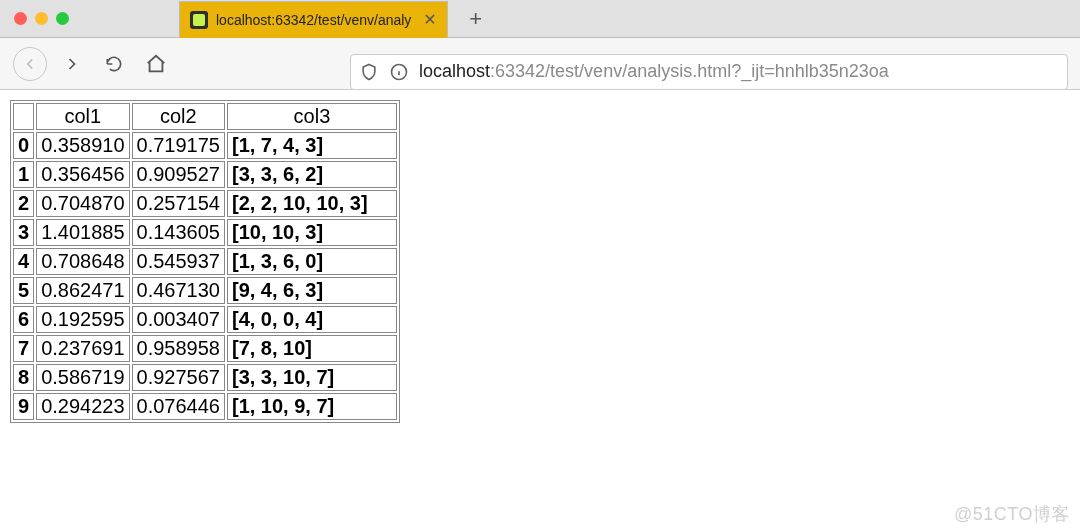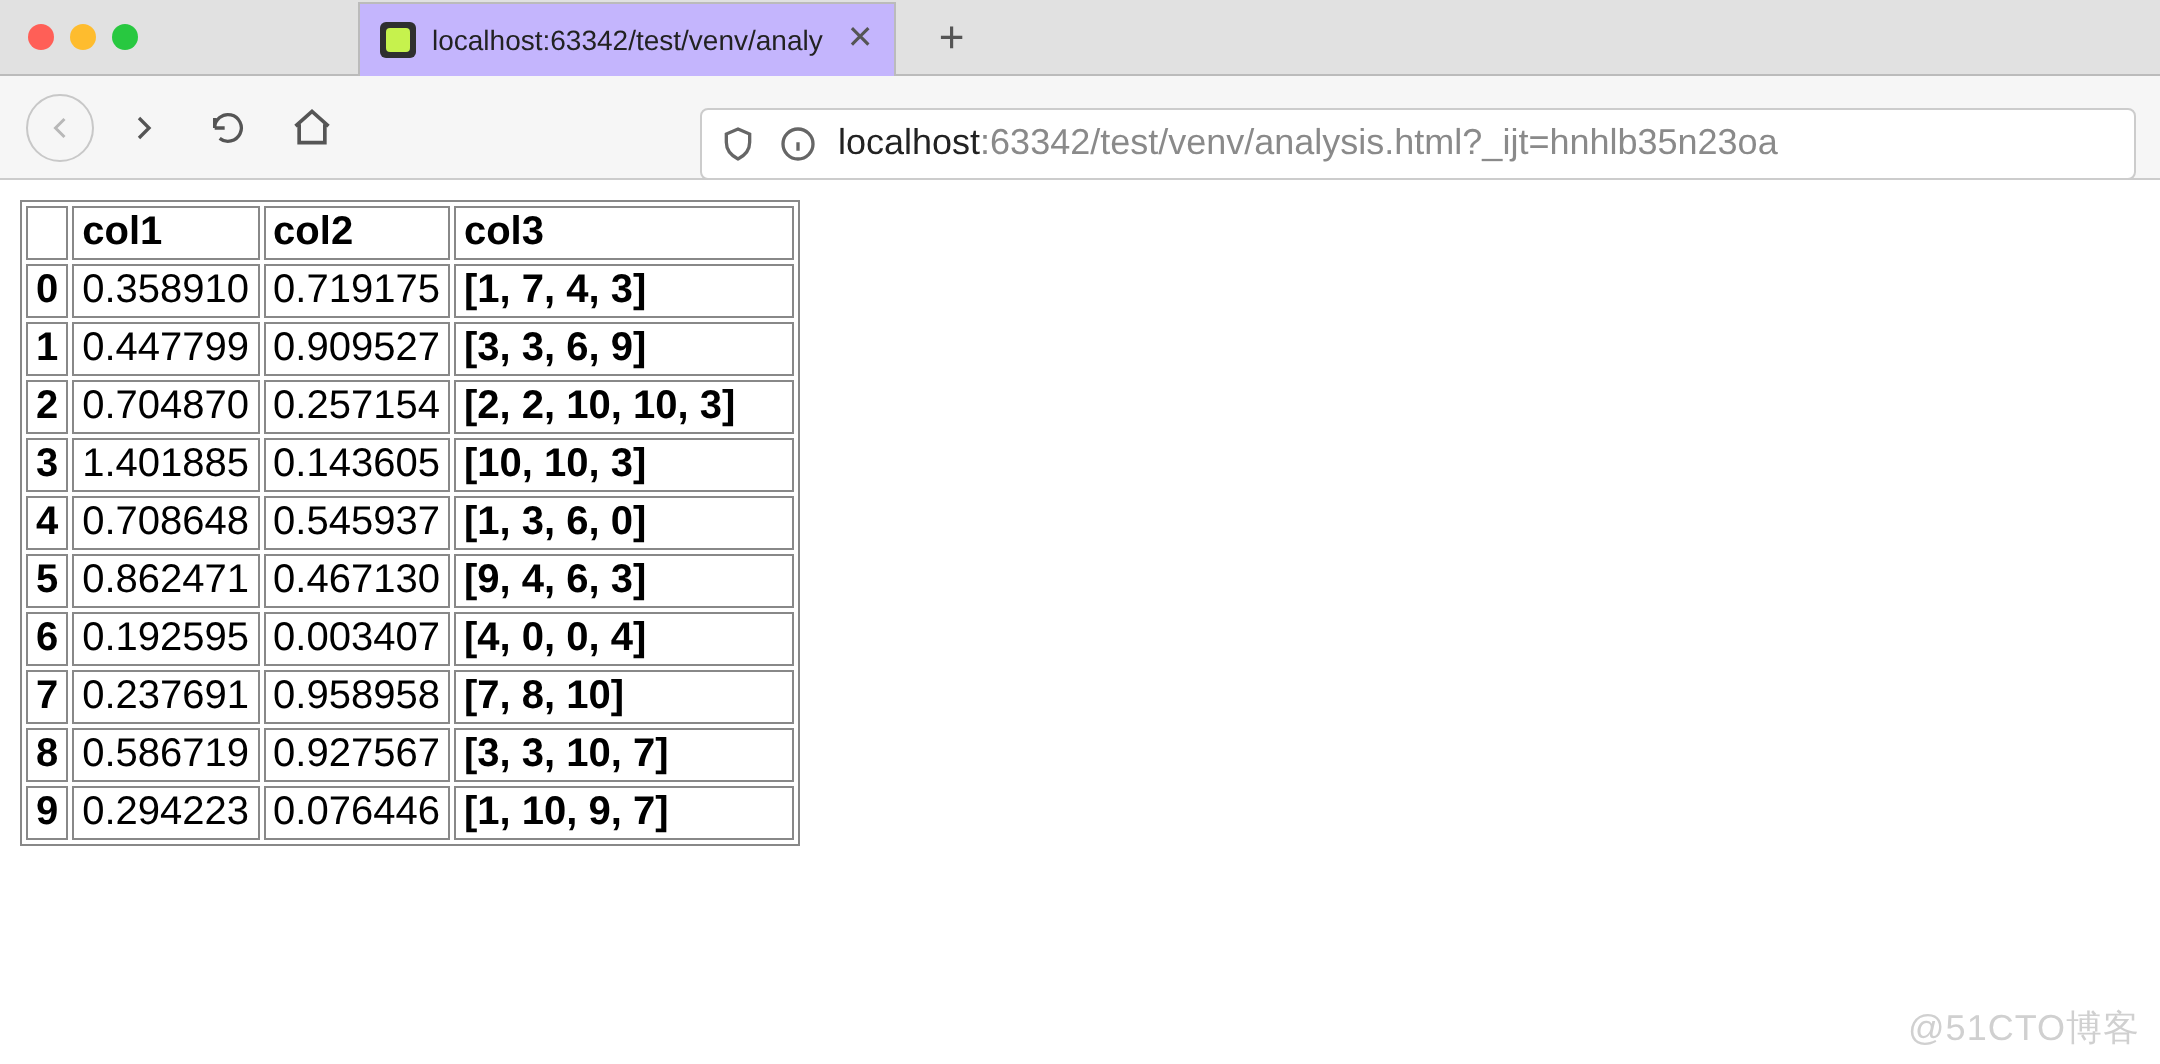--- a/index.html
+++ b/index.html
@@ -35,7 +35,7 @@
       display: flex;
       align-items: center;
       height: 37px;
-      background: #c4b5fd;
+      background: #eab308;
       border: 1px solid #bbb;
       border-bottom: none;
       padding: 0 10px 0 10px;

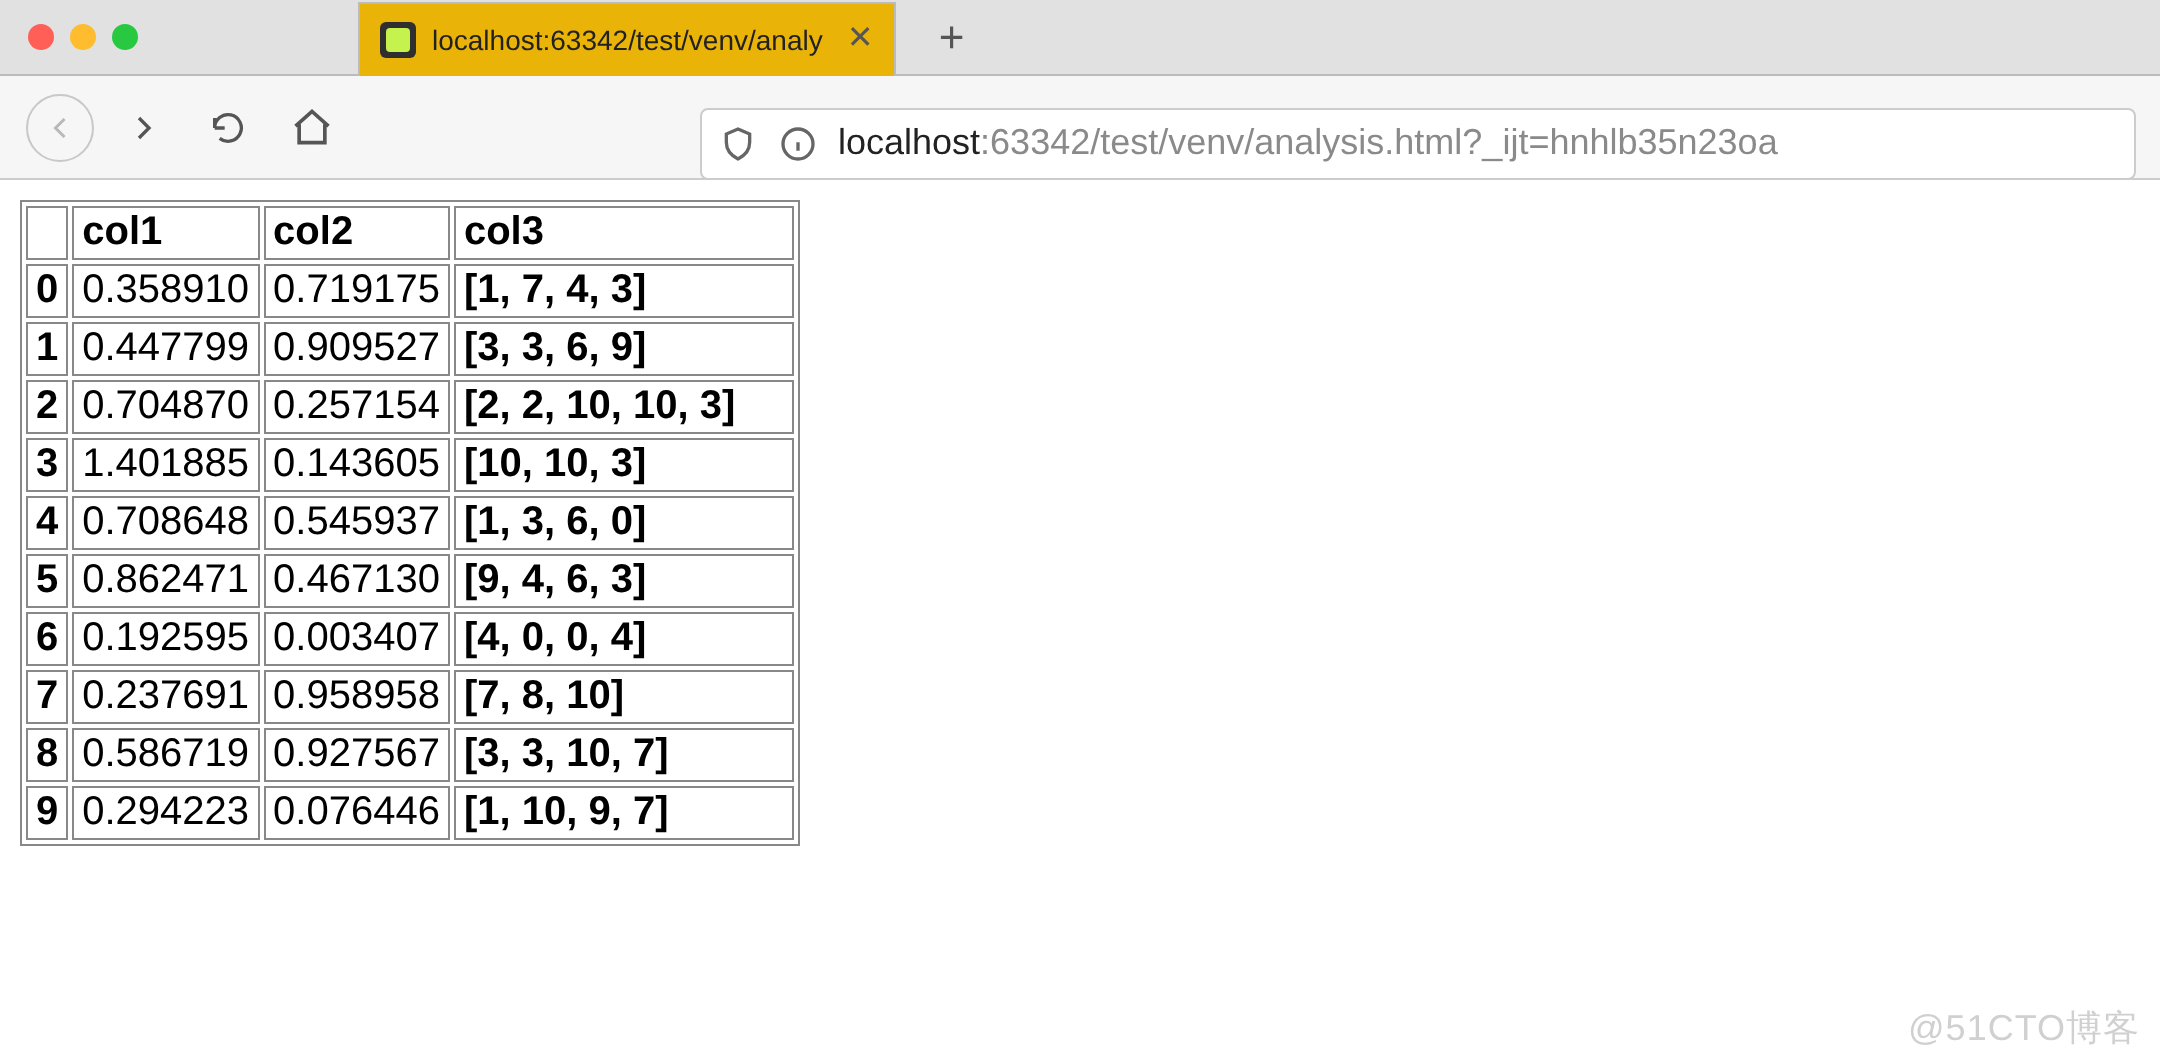--- a/index.html
+++ b/index.html
@@ -126,8 +126,8 @@
       vertical-align: middle;
     }
     table.df th {
-      font-weight: bold;
-      text-align: left;
+      font-weight: normal;
+      text-align: center;
       margin-left: 32px;
     }
     table.df th.idx-head {

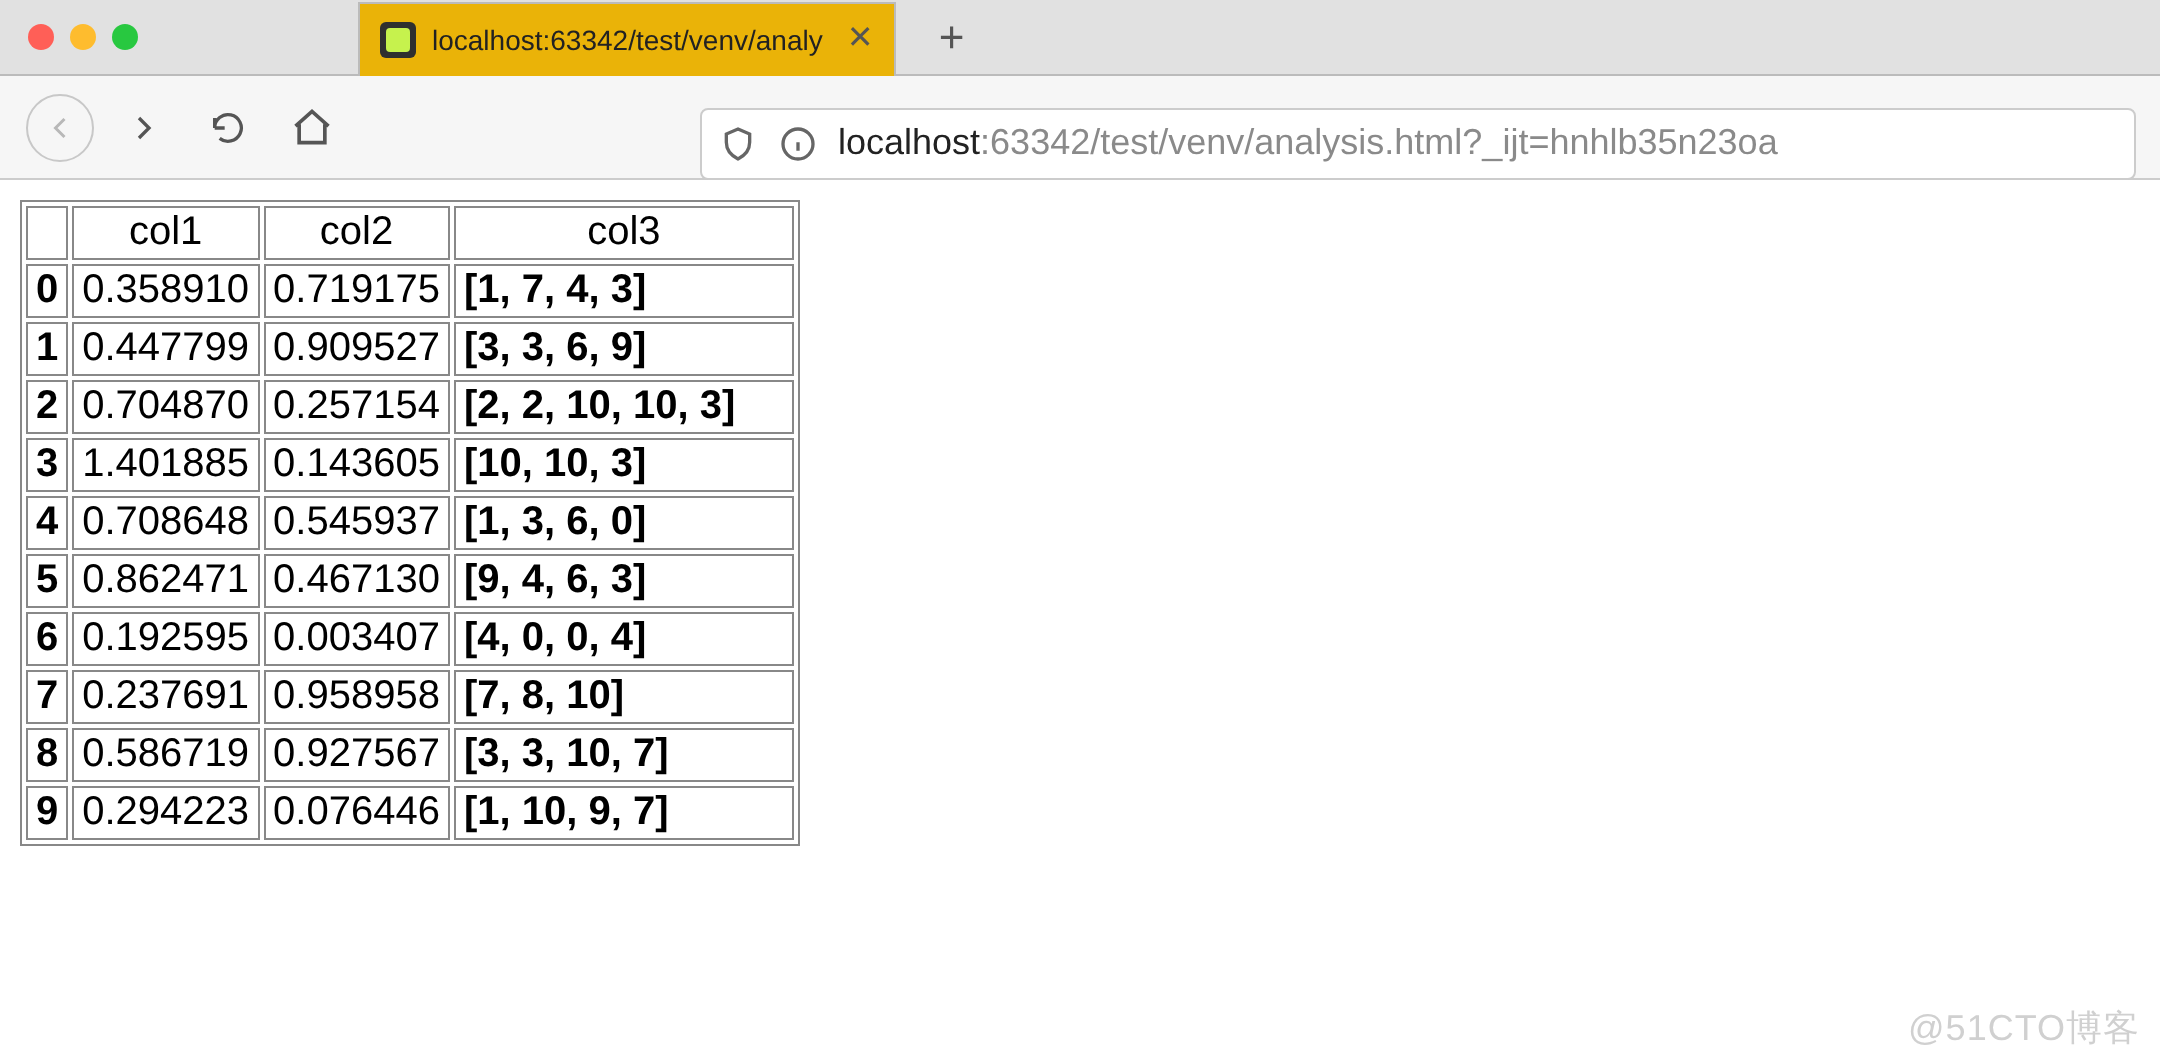--- a/index.html
+++ b/index.html
@@ -232,7 +232,7 @@
         </tr>
         <tr>
           <td class="idx">1</td>
-          <td class="num">0.447799</td>
+          <td class="num">0.356456</td>
           <td class="num">0.909527</td>
           <td class="list">[3, 3, 6, 9]</td>
         </tr>

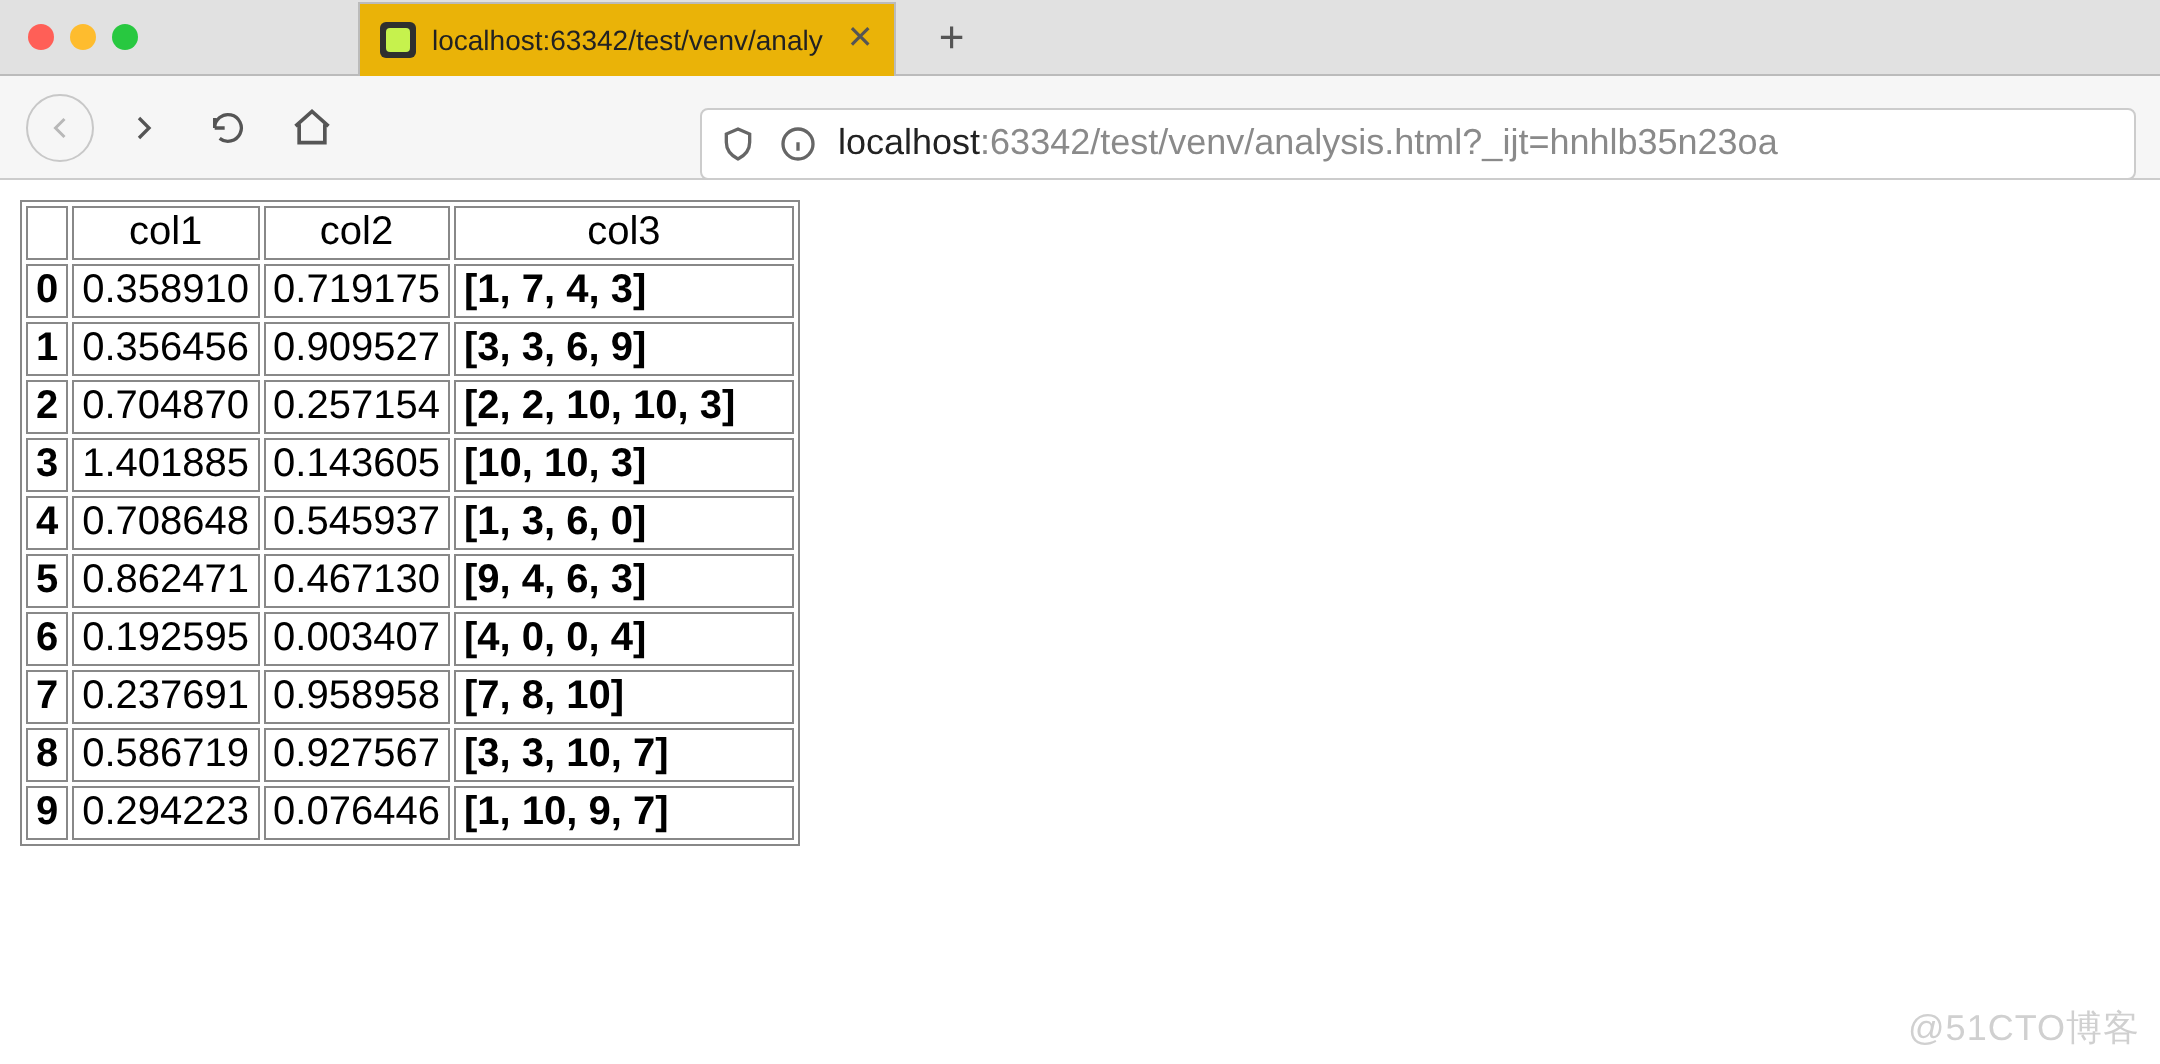--- a/index.html
+++ b/index.html
@@ -234,7 +234,7 @@
           <td class="idx">1</td>
           <td class="num">0.356456</td>
           <td class="num">0.909527</td>
-          <td class="list">[3, 3, 6, 9]</td>
+          <td class="list">[3, 3, 6, 2]</td>
         </tr>
         <tr>
           <td class="idx">2</td>

